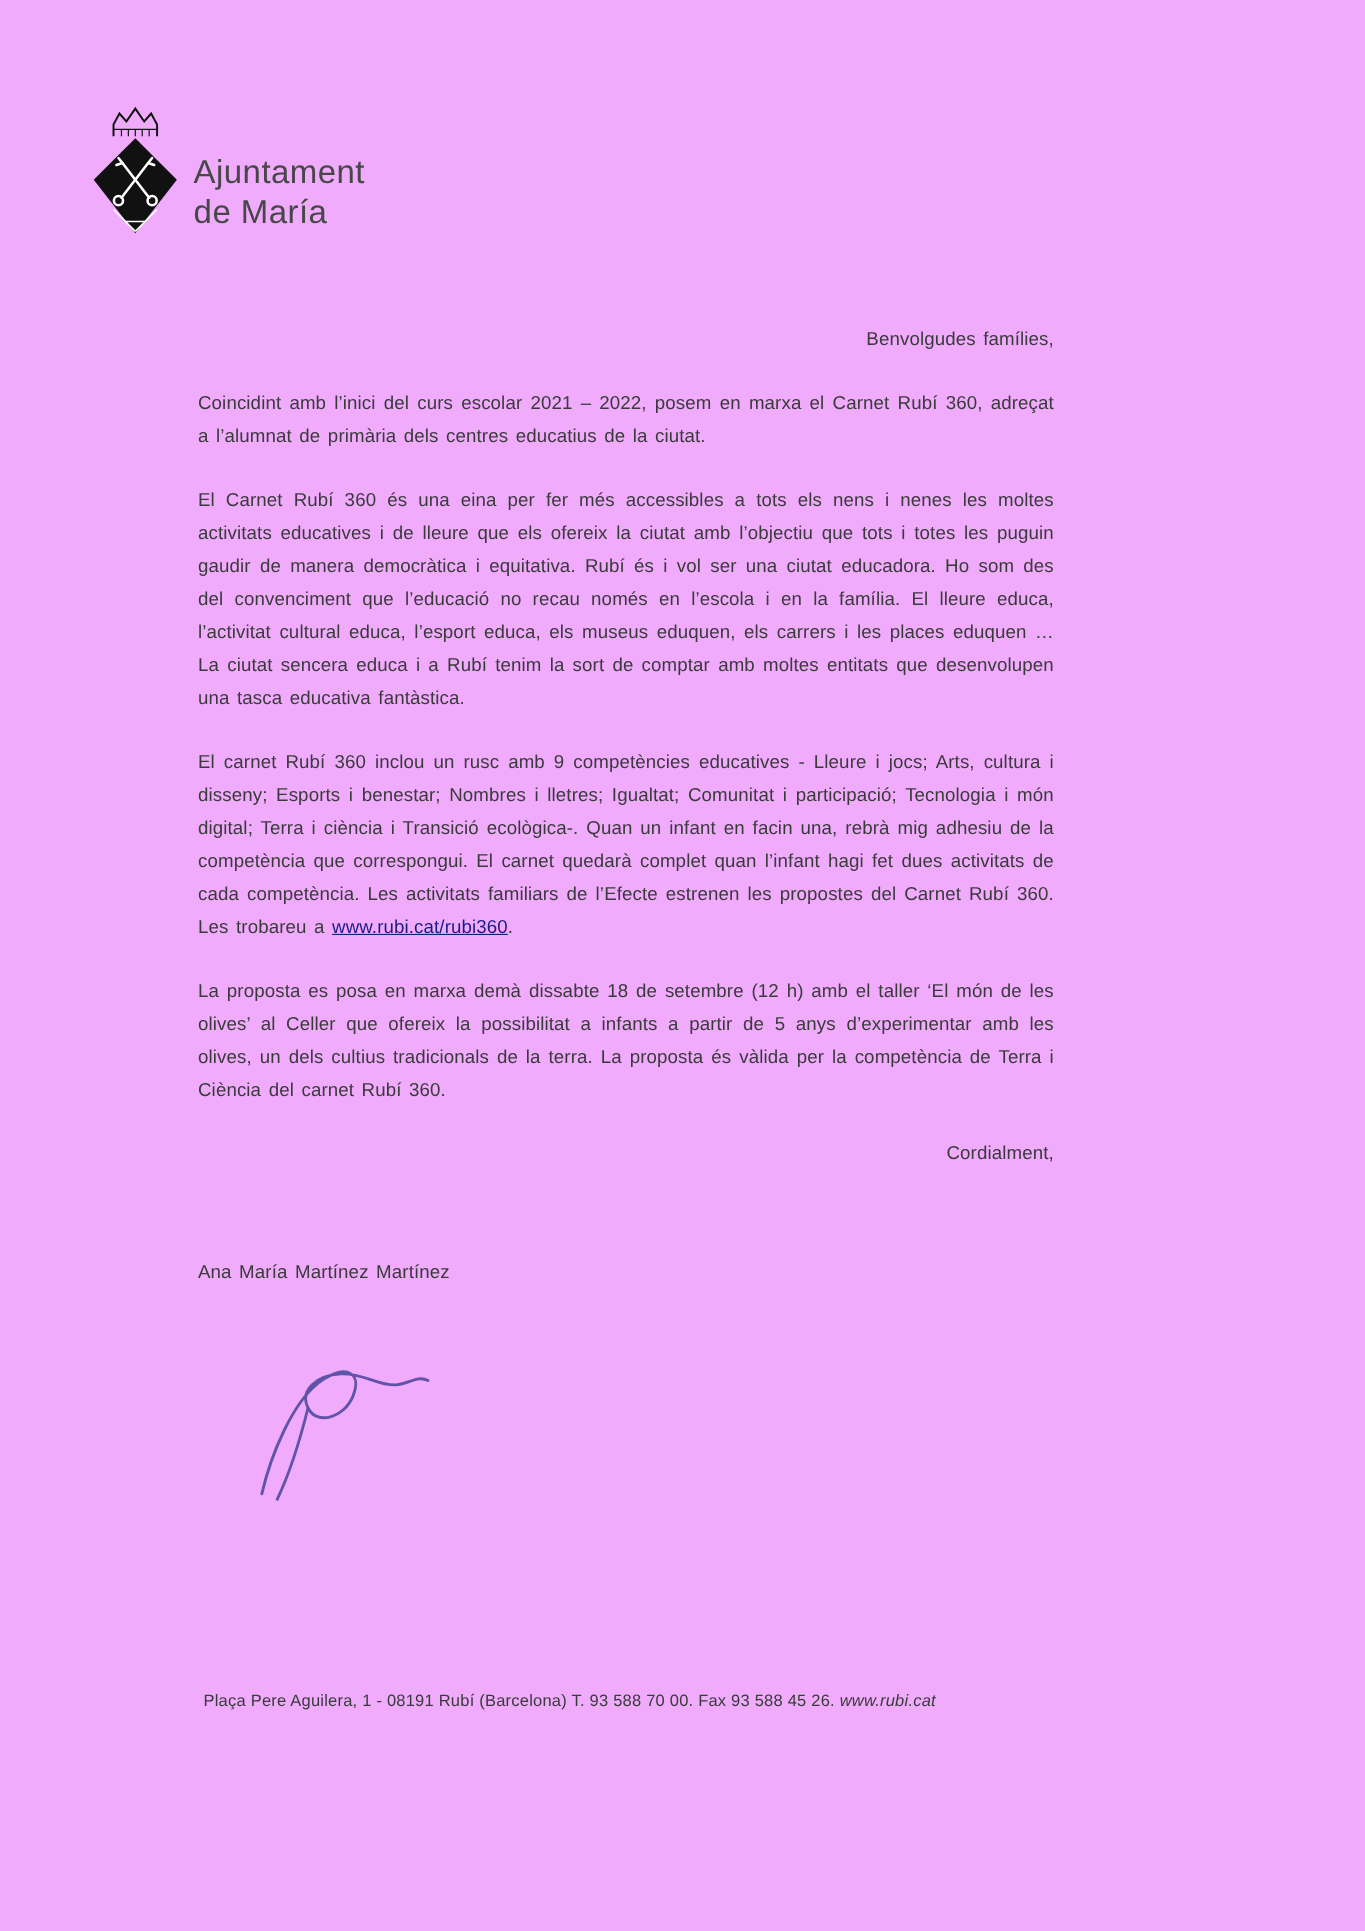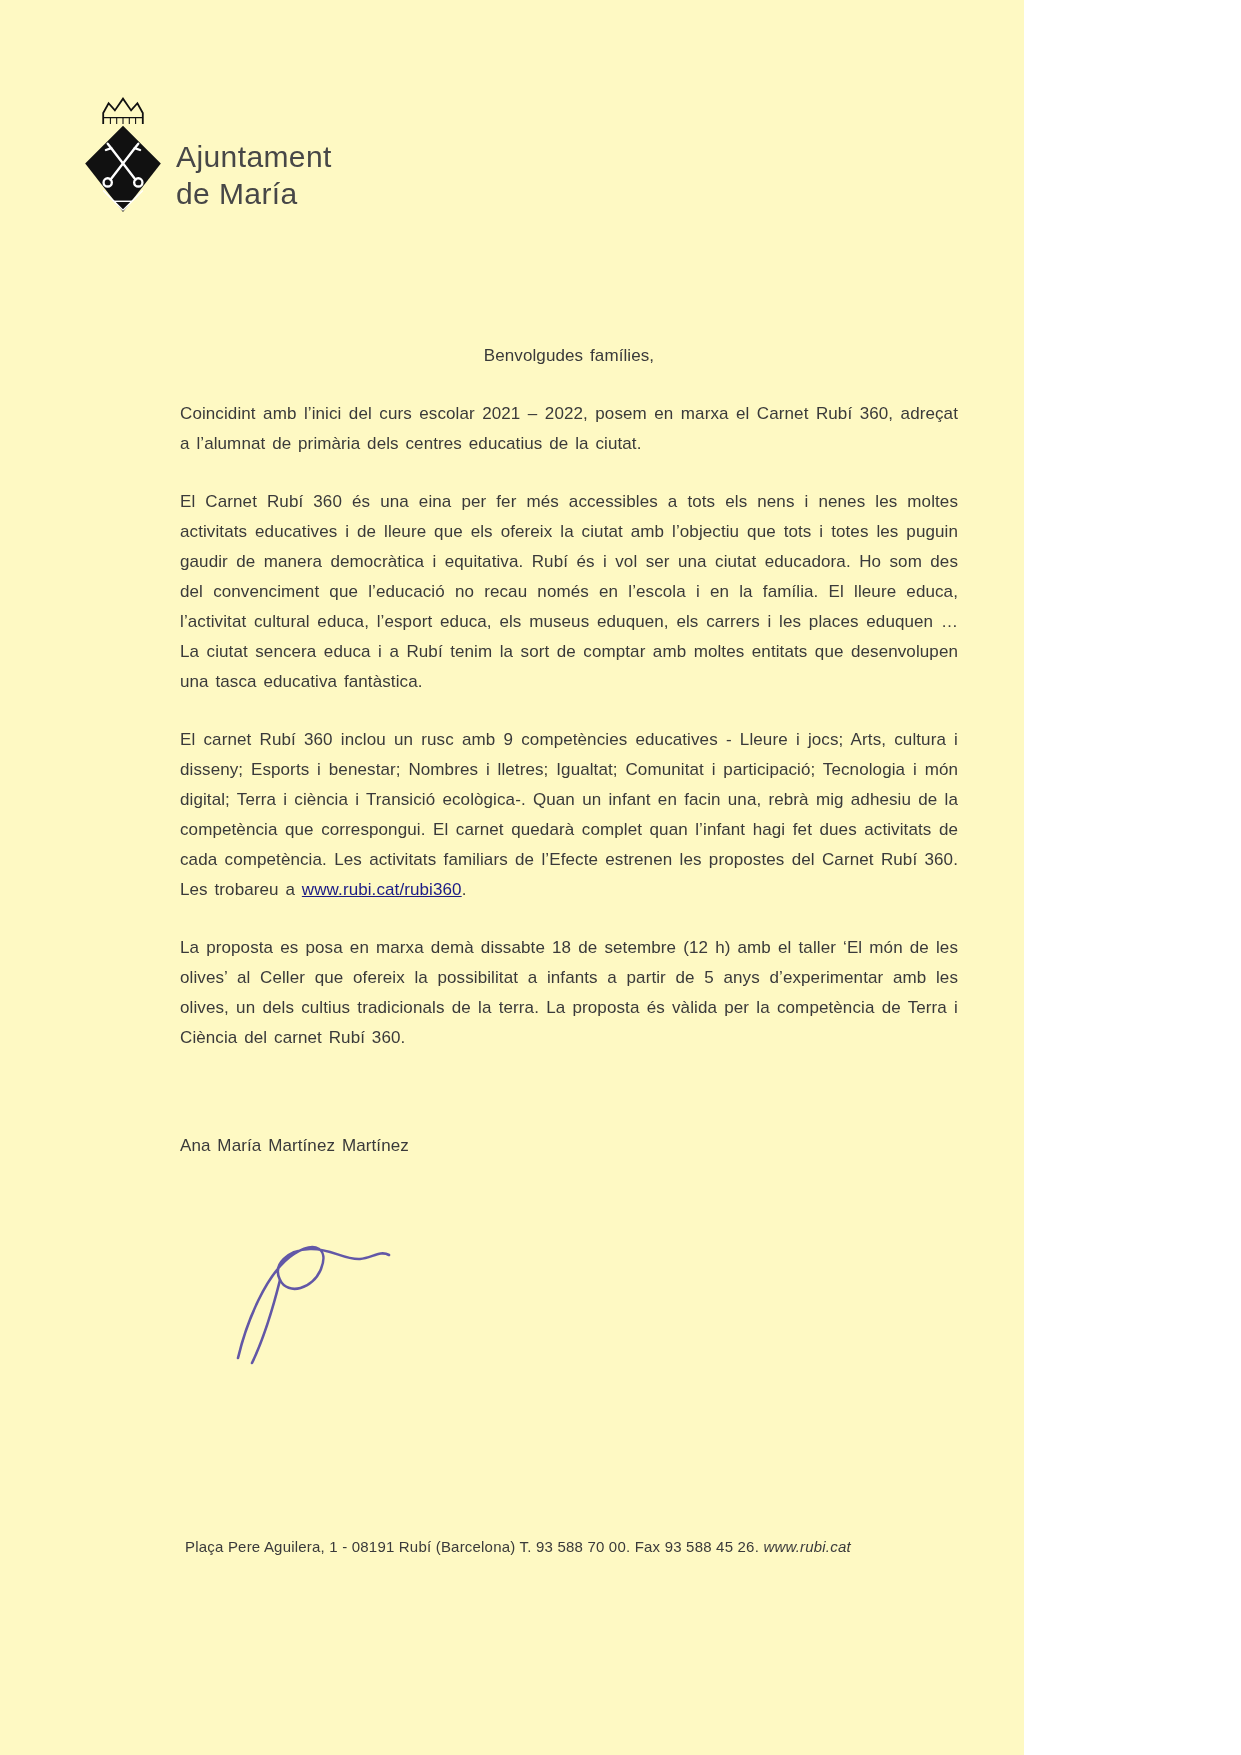--- a/index.html
+++ b/index.html
@@ -6,9 +6,9 @@
   html, body { background: #ffffff; }
   .page {
     position: relative;
-    width: 1024px;
+    width: 1241px;
     height: 1755px;
-    background: #fef9c3;
+    background: #f0abfc;
     font-family: "Liberation Sans", sans-serif;
     color: #3a3a3a;
     overflow: hidden;

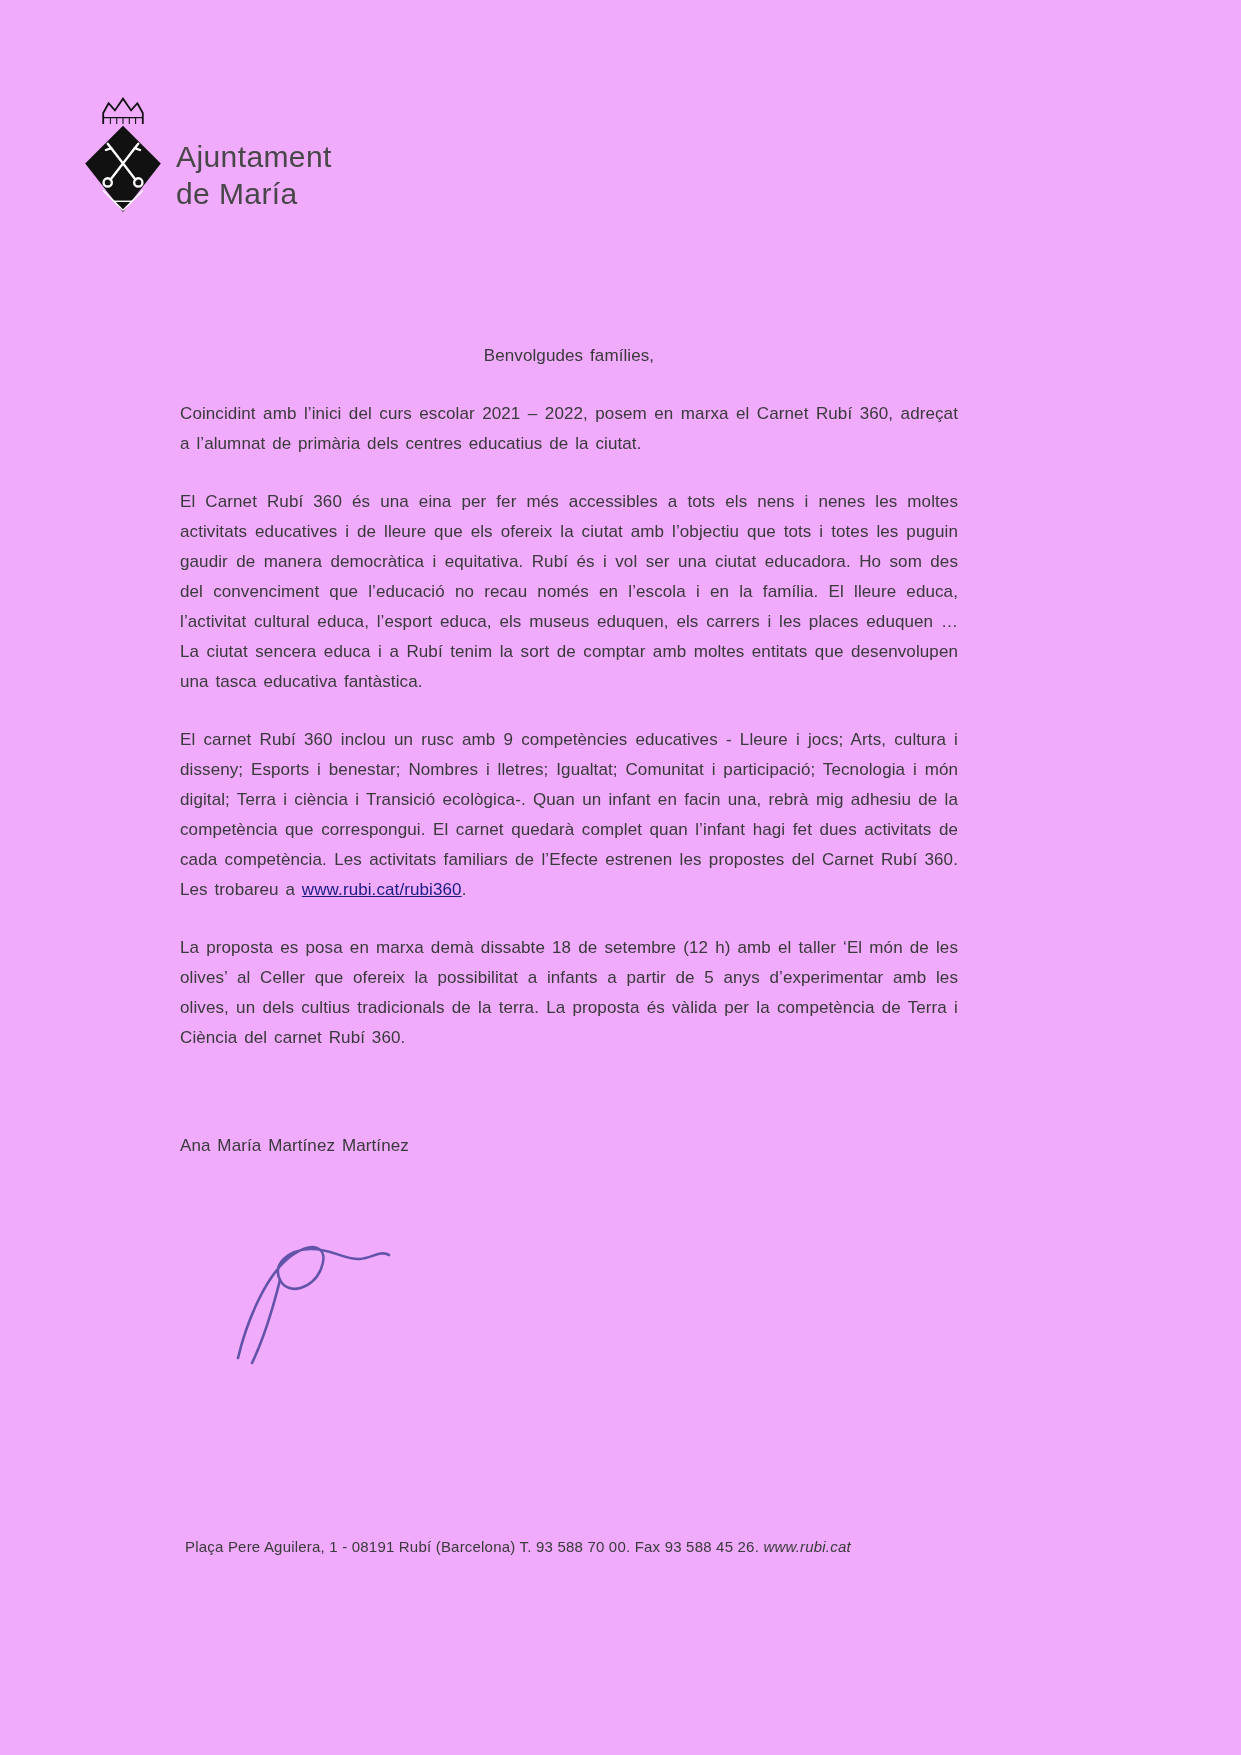--- a/index.html
+++ b/index.html
@@ -40,7 +40,7 @@
     color: #3a3a3a;
   }
   .content p { margin: 0 0 28px 0; }
-  .content p.left { text-align: center; margin-top: 47px; }
+  .content p.left { text-align: right; }
   a.inline-link {
     color: #1b1b86;
     text-decoration: underline;

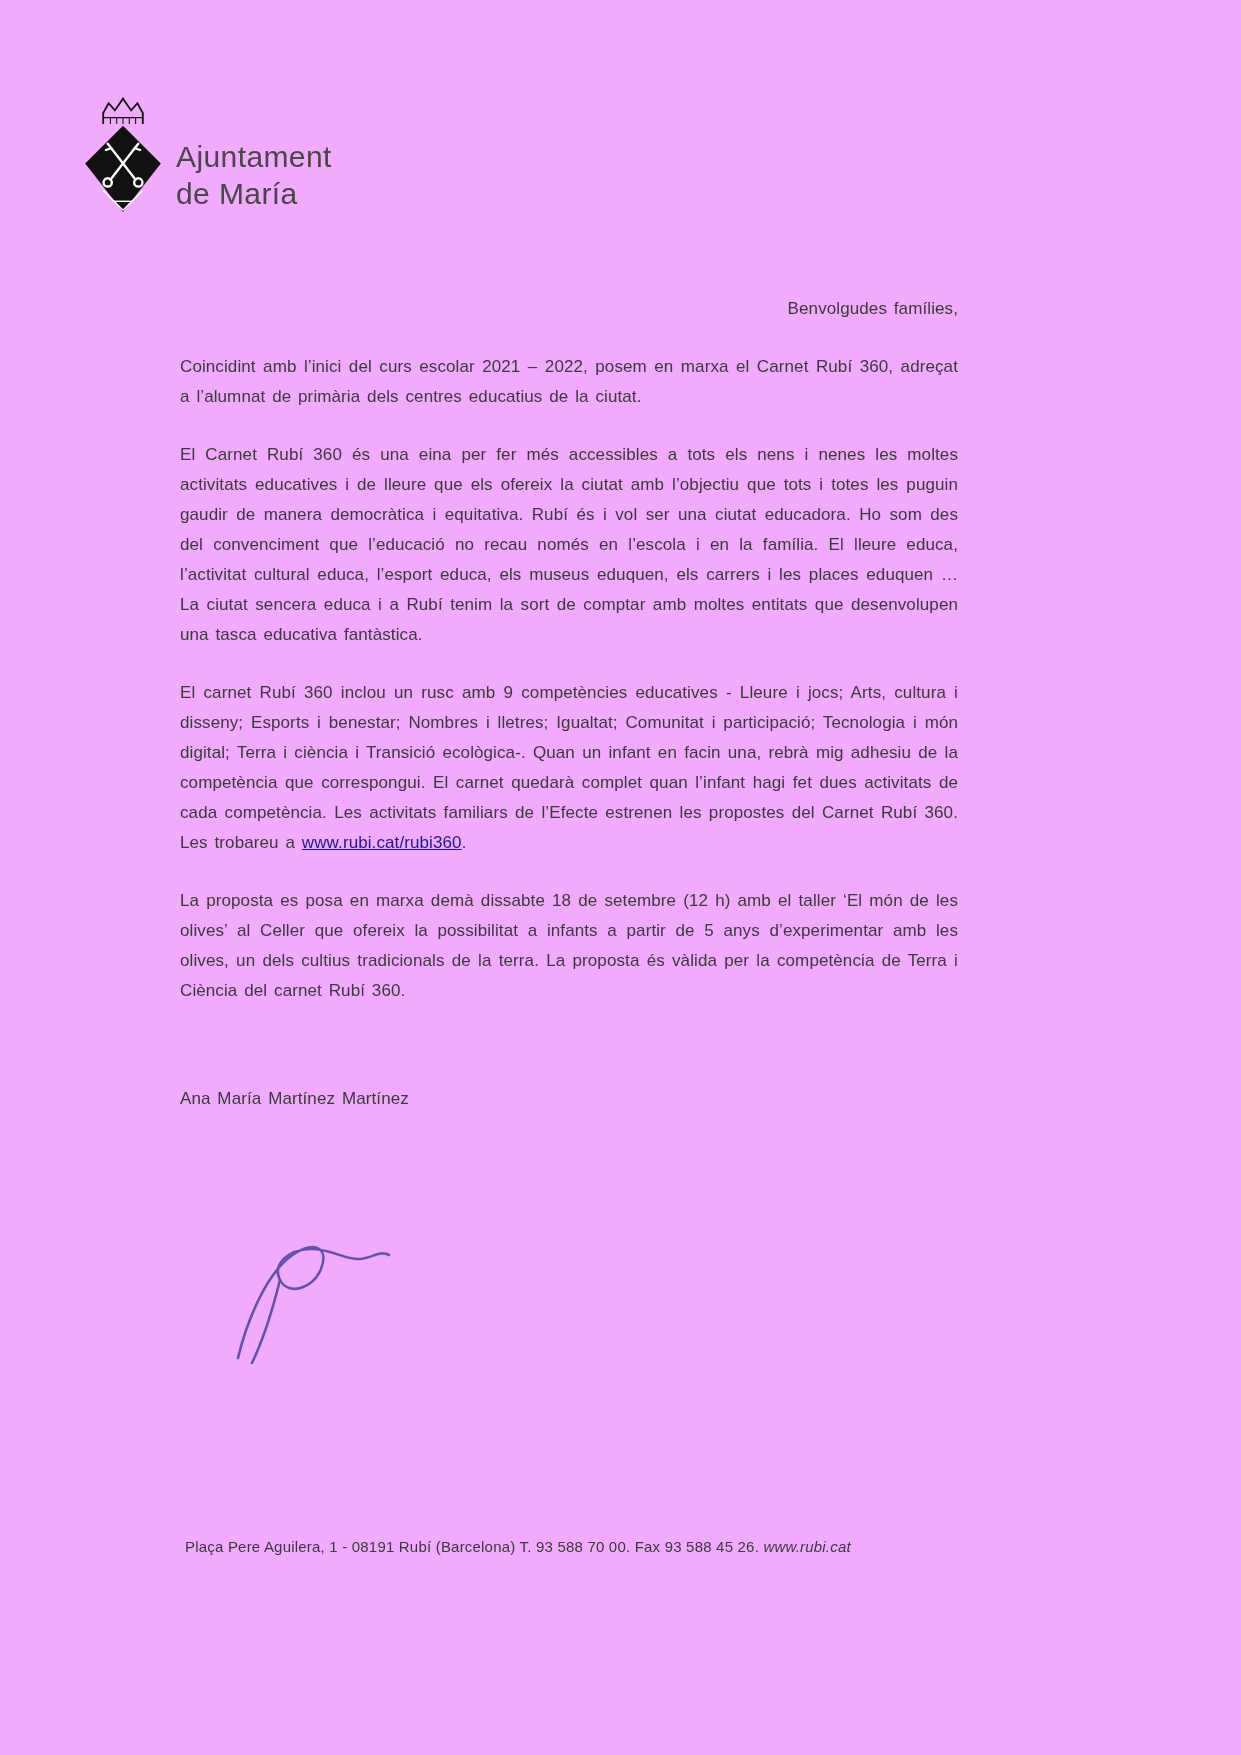--- a/index.html
+++ b/index.html
@@ -111,6 +111,7 @@
     <p>El Carnet Rubí 360 és una eina per fer més accessibles a tots els nens i nenes les moltes activitats educatives i de lleure que els ofereix la ciutat amb l’objectiu que tots i totes les puguin gaudir de manera democràtica i equitativa. Rubí és i vol ser una ciutat educadora. Ho som des del convenciment que l’educació no recau només en l’escola i en la família. El lleure educa, l’activitat cultural educa, l’esport educa, els museus eduquen, els carrers i les places eduquen … La ciutat sencera educa i a Rubí tenim la sort de comptar amb moltes entitats que desenvolupen una tasca educativa fantàstica.</p>
     <p><span>El carnet Rubí 360 inclou un rusc amb 9 competències educatives - Lleure i jocs; Arts, cultura i disseny; Esports i benestar; Nombres i lletres; Igualtat; Comunitat i participació; Tecnologia i món digital; Terra i ciència i Transició ecològica-. Quan un infant en facin una, rebrà mig adhesiu de la competència que correspongui. El carnet quedarà complet quan l’infant hagi fet dues activitats de cada competència. Les activitats familiars de l’Efecte estrenen les propostes del Carnet Rubí 360. Les trobareu a </span><a class="inline-link" href="#">www.rubi.cat/rubi360</a><span>.</span></p>
     <p>La proposta es posa en marxa demà dissabte 18 de setembre (12 h) amb el taller ‘El món de les olives’ al Celler que ofereix la possibilitat a infants a partir de 5 anys d’experimentar amb les olives, un dels cultius tradicionals de la terra. La proposta és vàlida per la competència de Terra i Ciència del carnet Rubí 360.</p>
+    <p class="left">Cordialment,</p>
     <div class="sig-space"></div>
     <div class="signer">
       <div>Ana María Martínez Martínez</div>

